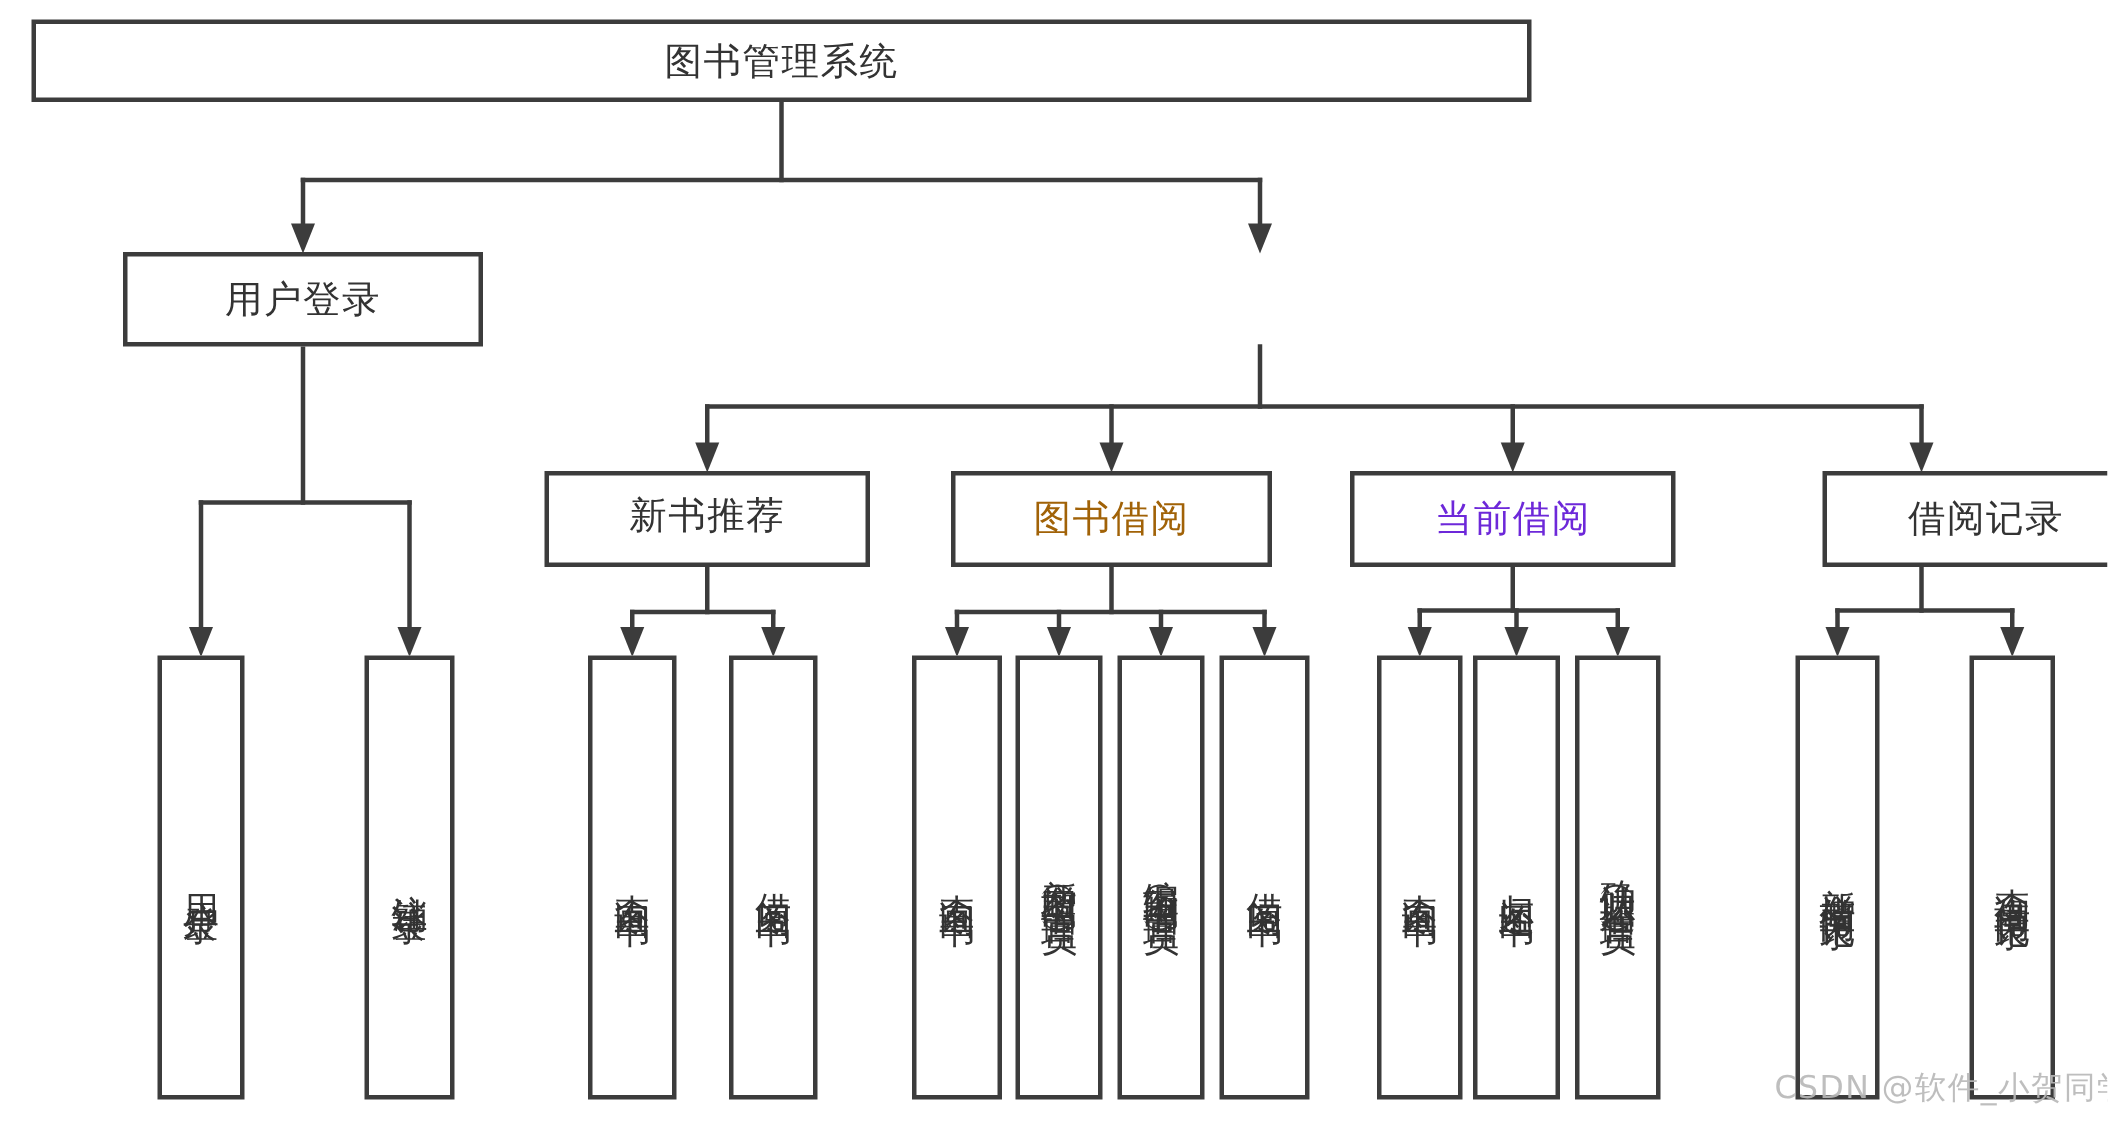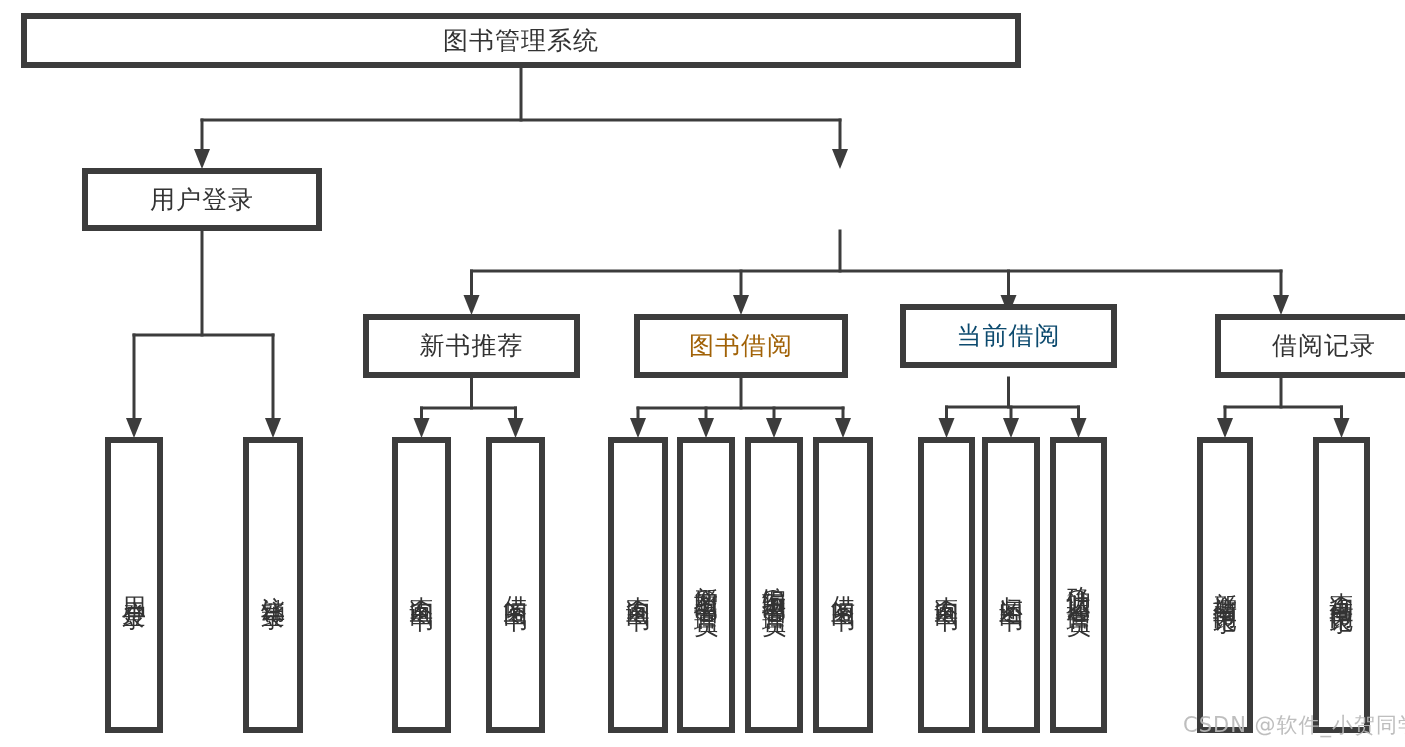--- a/index.html
+++ b/index.html
@@ -25,7 +25,7 @@
     position: absolute;
     box-sizing: border-box;
     background: #ffffff;
-    border: 6px solid #b91c1c;
+    border: 3px solid #b91c1c;
     display: flex;
     align-items: center;
     justify-content: center;

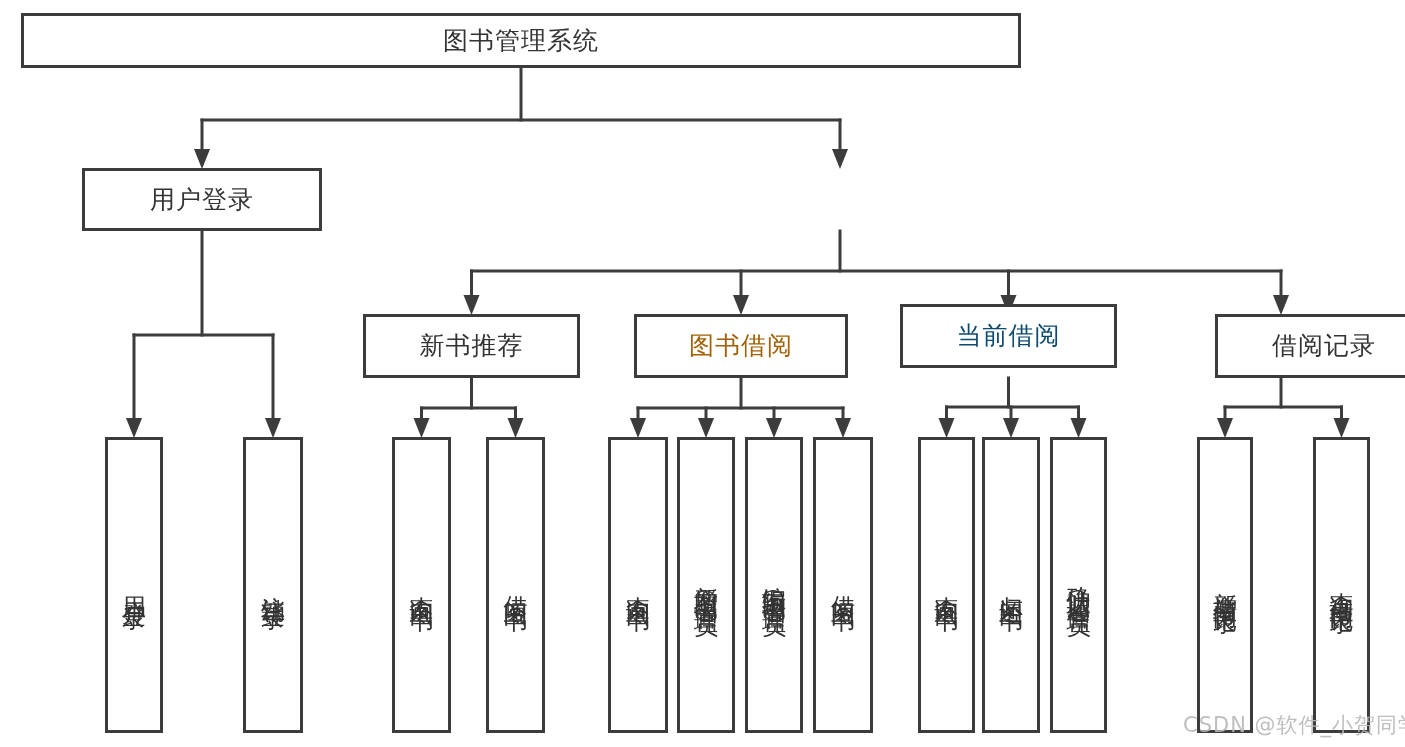--- a/index.html
+++ b/index.html
@@ -117,7 +117,7 @@
   <div id="watermark">CSDN @软件_小贺同学</div>
 <div class="node" style="left: 21px; top: 13px; width: 1000px; height: 55px; border-color: rgb(60, 60, 60); color: rgb(51, 51, 51);">图书管理系统</div>
     <div class="node" style="left: 82px; top: 168px; width: 240px; height: 63px; border-color: rgb(60, 60, 60); color: rgb(51, 51, 51);">用户登录</div>
-    <div class="node" style="left: 363px; top: 314px; width: 217px; height: 64px; border-color: rgb(60, 60, 60); color: rgb(51, 51, 51);">新书推荐</div>
+    <div class="node" style="left: 363px; top: 314px; width: 217px; height: 64px; border-color: rgb(60, 60, 60); color: rgb(51, 51, 51); font-family: Liberation Mono, monospace;">新书推荐</div>
     <div class="node" style="left: 634px; top: 314px; width: 214px; height: 64px; border-color: rgb(60, 60, 60); color: #a16207;">图书借阅</div>
     <div class="node" style="left: 900px; top: 304px; width: 217px; height: 64px; border-color: rgb(60, 60, 60); color: #0c4a6e;">当前借阅</div>
     <div class="node" style="left: 1172px; top: 314px; width: 218px; height: 64px; border-color: rgb(60, 60, 60); color: rgb(51, 51, 51); margin-left: 43px;">借阅记录</div>

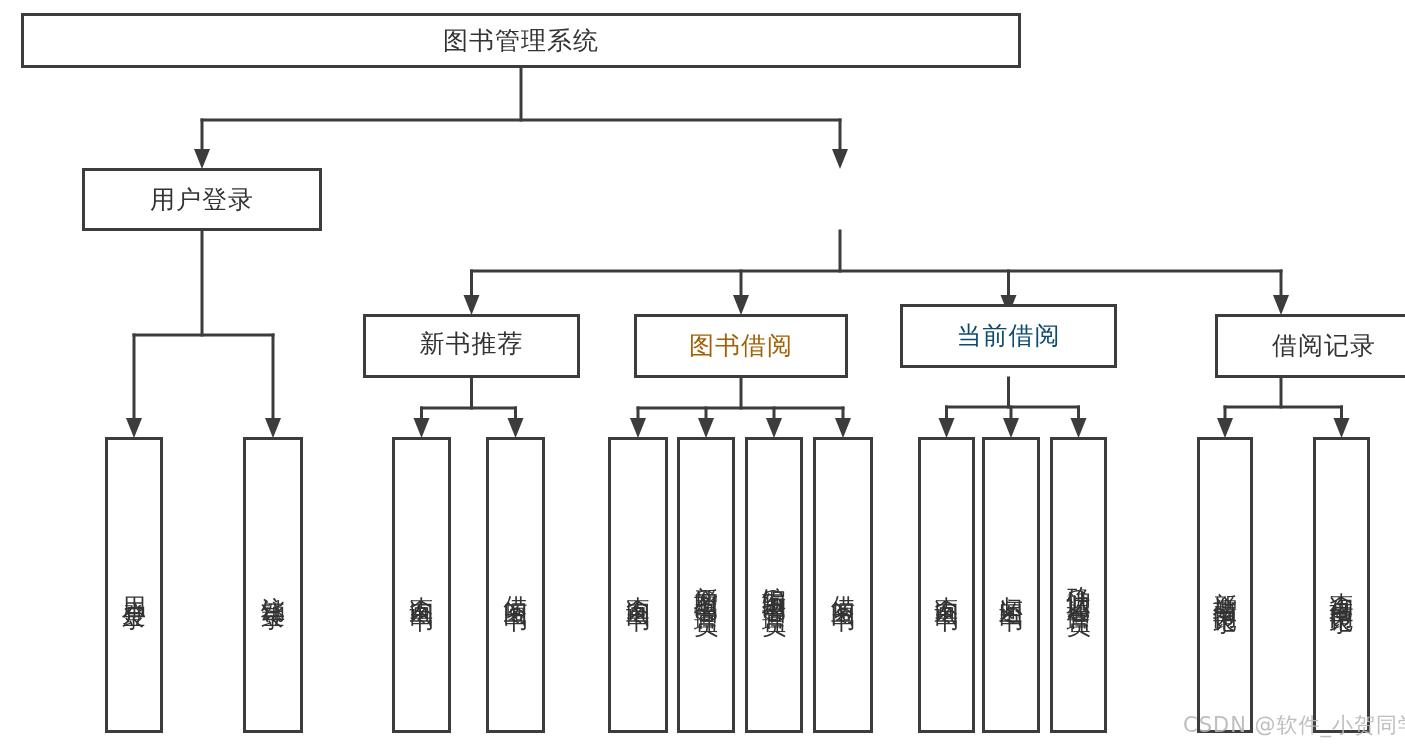--- a/index.html
+++ b/index.html
@@ -119,7 +119,7 @@
     <div class="node" style="left: 82px; top: 168px; width: 240px; height: 63px; border-color: rgb(60, 60, 60); color: rgb(51, 51, 51);">用户登录</div>
     <div class="node" style="left: 363px; top: 314px; width: 217px; height: 64px; border-color: rgb(60, 60, 60); color: rgb(51, 51, 51); font-family: Liberation Mono, monospace;">新书推荐</div>
     <div class="node" style="left: 634px; top: 314px; width: 214px; height: 64px; border-color: rgb(60, 60, 60); color: #a16207;">图书借阅</div>
-    <div class="node" style="left: 900px; top: 304px; width: 217px; height: 64px; border-color: rgb(60, 60, 60); color: #0c4a6e;">当前借阅</div>
+    <div class="node" style="left: 900px; top: 314px; width: 217px; height: 64px; border-color: rgb(60, 60, 60); color: #6d28d9;">当前借阅</div>
     <div class="node" style="left: 1172px; top: 314px; width: 218px; height: 64px; border-color: rgb(60, 60, 60); color: rgb(51, 51, 51); margin-left: 43px;">借阅记录</div>
     <div class="node vertical" style="left: 105px; top: 437px; width: 58px; height: 296px; border-color: rgb(60, 60, 60); color: rgb(51, 51, 51);">用户登录</div>
     <div class="node vertical" style="left: 243px; top: 437px; width: 60px; height: 296px; border-color: rgb(60, 60, 60); color: rgb(51, 51, 51);">注销登录</div>

